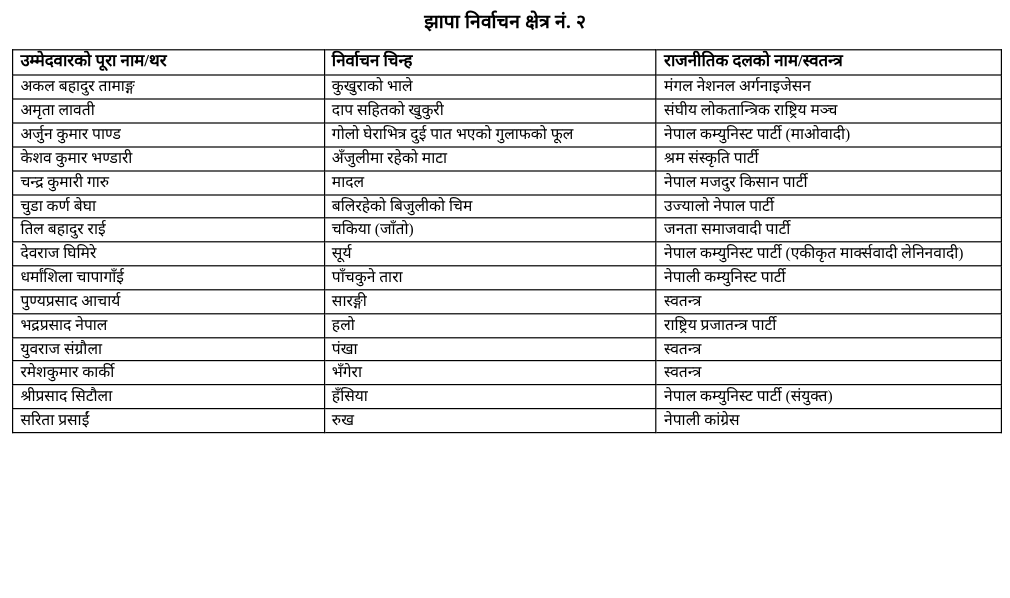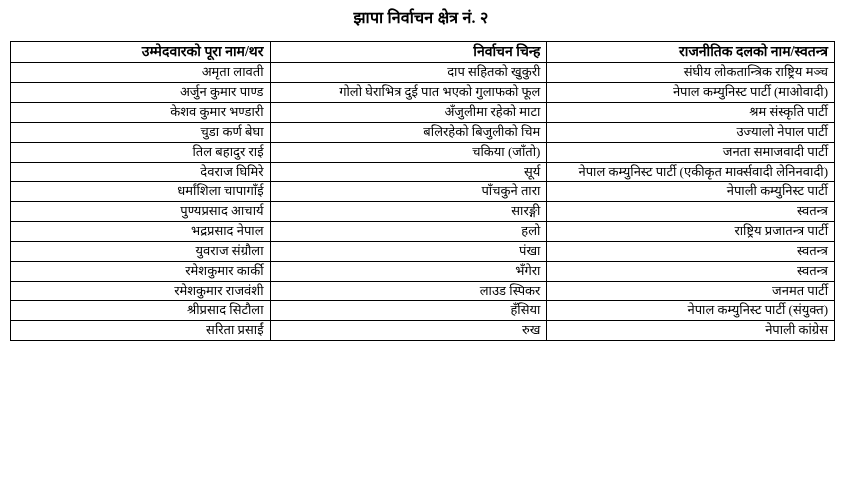--- a/index.html
+++ b/index.html
@@ -36,7 +36,7 @@
   col.c3 { width: 34.9%; }
   th, td {
     border: 1.5px solid #000000;
-    text-align: right;
+    text-align: left;
     vertical-align: middle;
     font-size: 13px;
     line-height: 1.45;

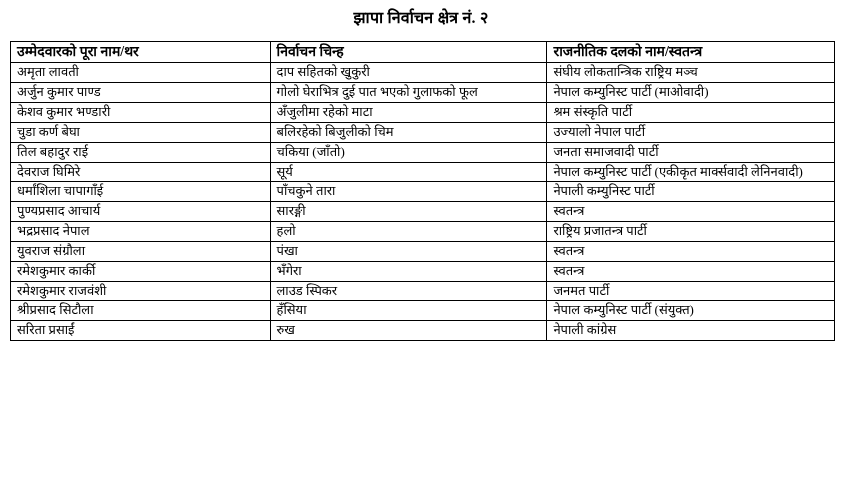--- a/index.html
+++ b/index.html
@@ -71,6 +71,11 @@
       </tr>
     </thead>
     <tbody>
+      <tr>
+        <td>अकल बहादुर तामाङ्ग</td>
+        <td>कुखुराको भाले</td>
+        <td>मंगल नेशनल अर्गनाइजेसन</td>
+      </tr>
       <tr>
         <td>अमृता लावती</td>
         <td>दाप सहितको खुकुरी</td>

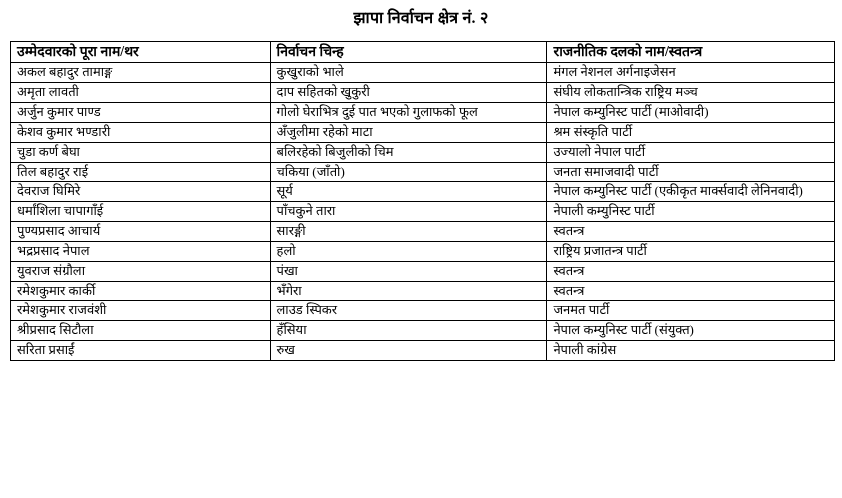--- a/index.html
+++ b/index.html
@@ -92,6 +92,11 @@
         <td>श्रम संस्कृति पार्टी</td>
       </tr>
       <tr>
+        <td>चन्द्र कुमारी गारु</td>
+        <td>मादल</td>
+        <td>नेपाल मजदुर किसान पार्टी</td>
+      </tr>
+      <tr>
         <td>चुडा कर्ण बेघा</td>
         <td>बलिरहेको बिजुलीको चिम</td>
         <td>उज्यालो नेपाल पार्टी</td>

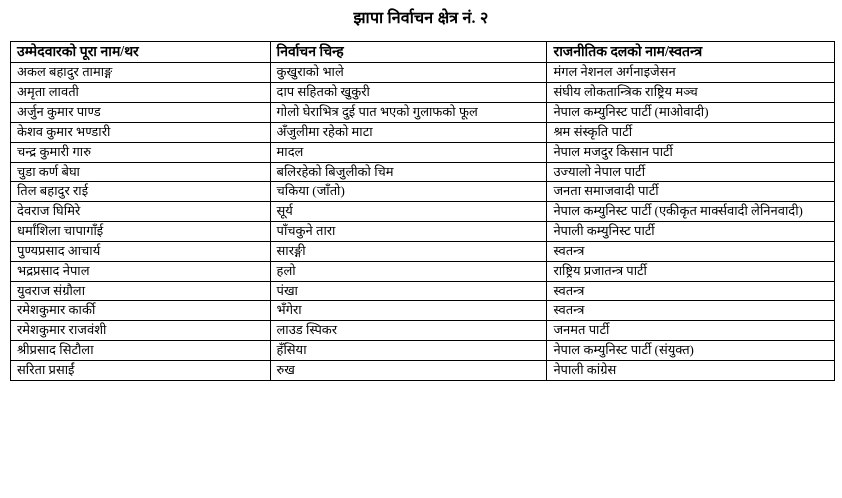--- a/index.html
+++ b/index.html
@@ -137,11 +137,6 @@
         <td>स्वतन्त्र</td>
       </tr>
       <tr>
-        <td>रमेशकुमार राजवंशी</td>
-        <td>लाउड स्पिकर</td>
-        <td>जनमत पार्टी</td>
-      </tr>
-      <tr>
         <td>श्रीप्रसाद सिटौला</td>
         <td>हँसिया</td>
         <td>नेपाल कम्युनिस्ट पार्टी (संयुक्त)</td>

